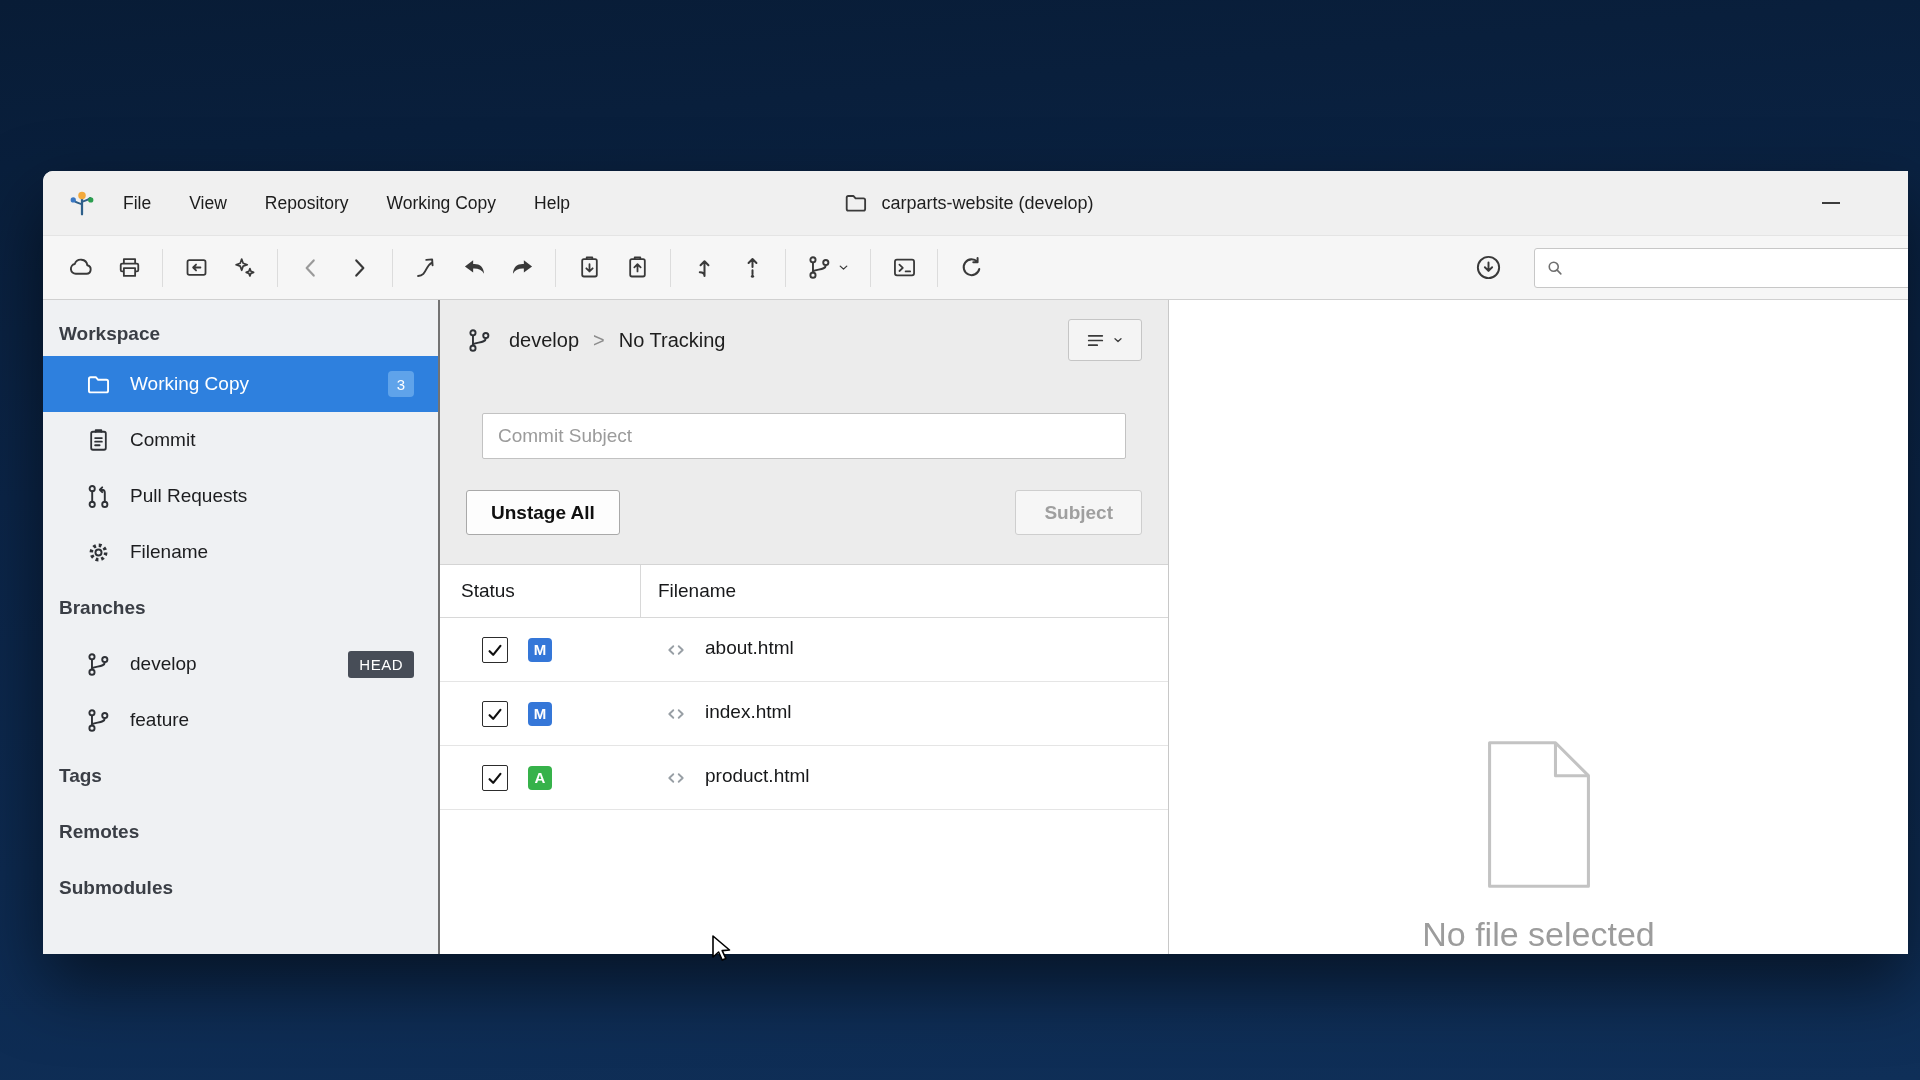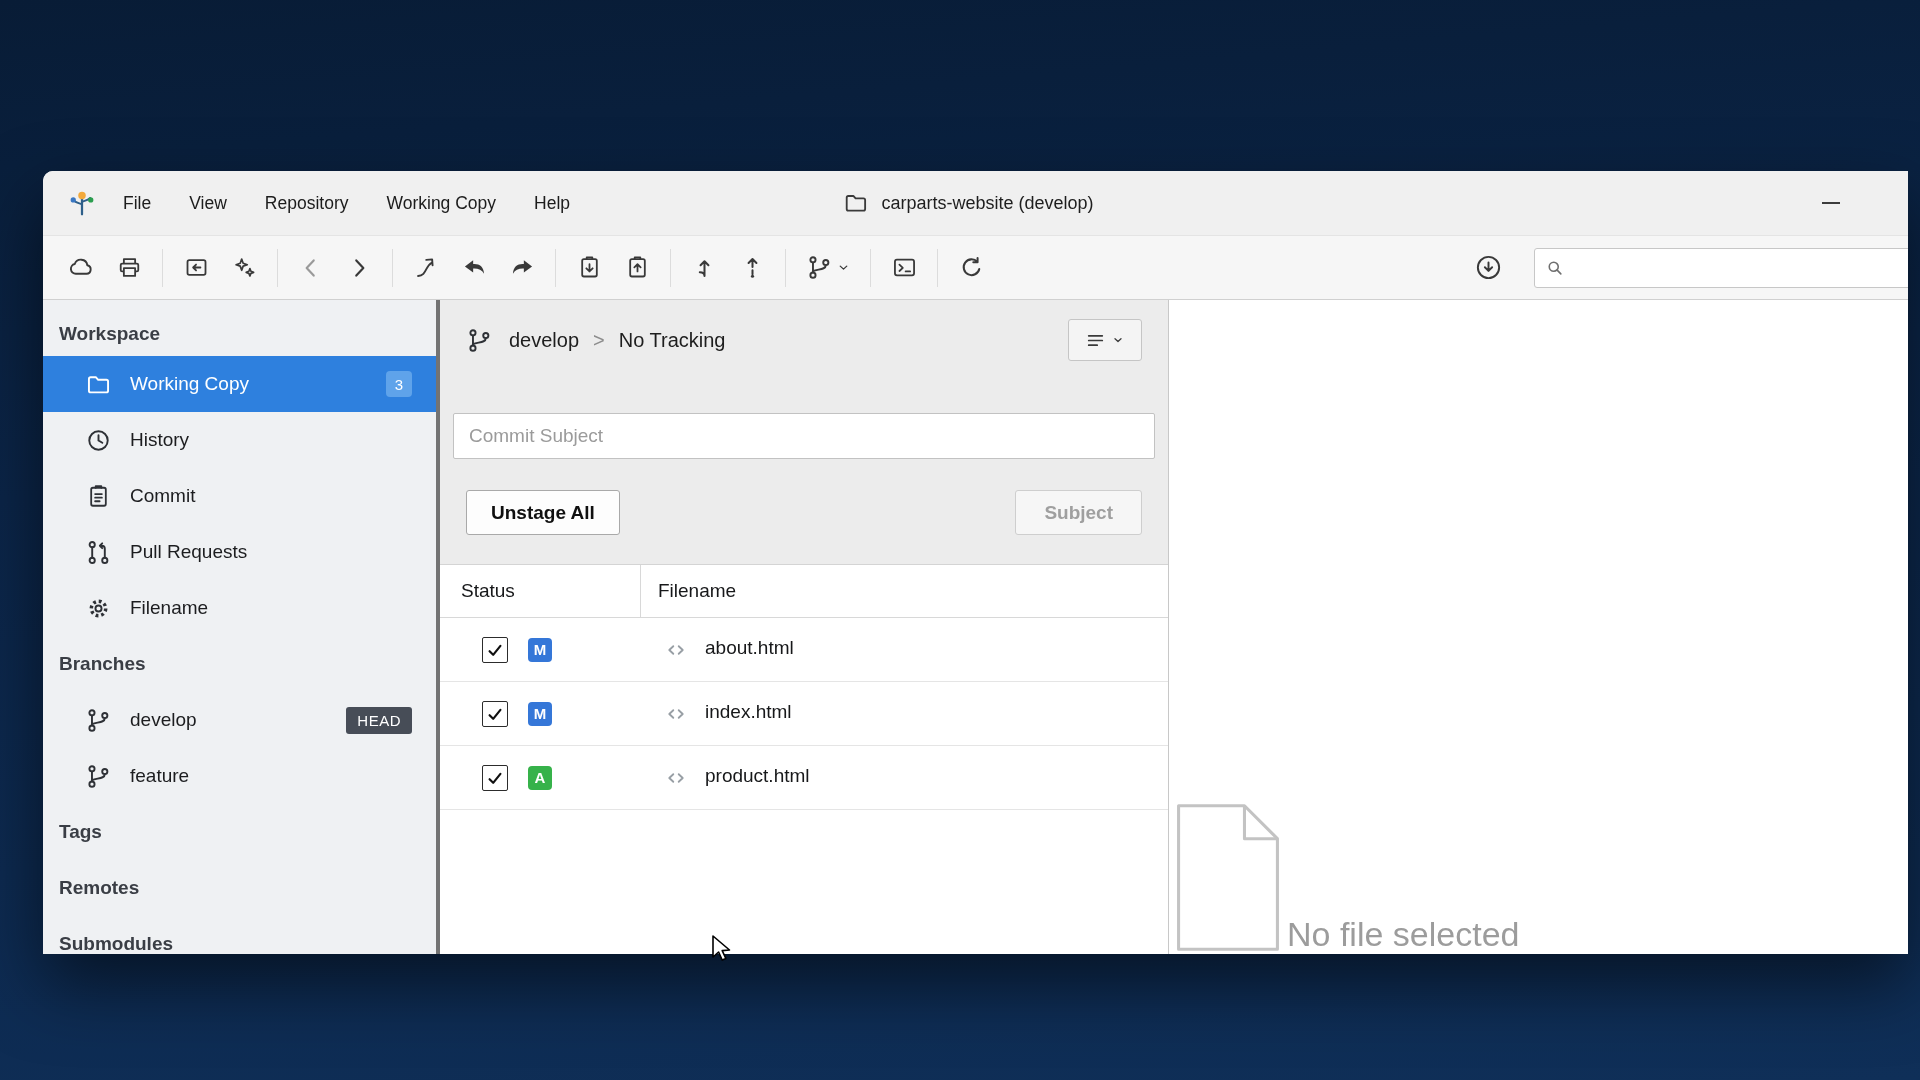--- a/index.html
+++ b/index.html
@@ -41,7 +41,7 @@
   .main { flex:1; display:flex; min-height:0; }
 
   
-  .sidebar { width:397px; flex:0 0 397px; background:#eff1f3; border-right:4px solid #737373;
+  .sidebar { width:397px; flex:0 0 397px; background:#eff1f3; border-right:2px solid #737373;
     padding-top:12px; overflow:hidden; }
   .section-header { height:44px; display:flex; align-items:center; padding-left:16px;
     font-size:19px; font-weight:700; color:#3a3e45; }

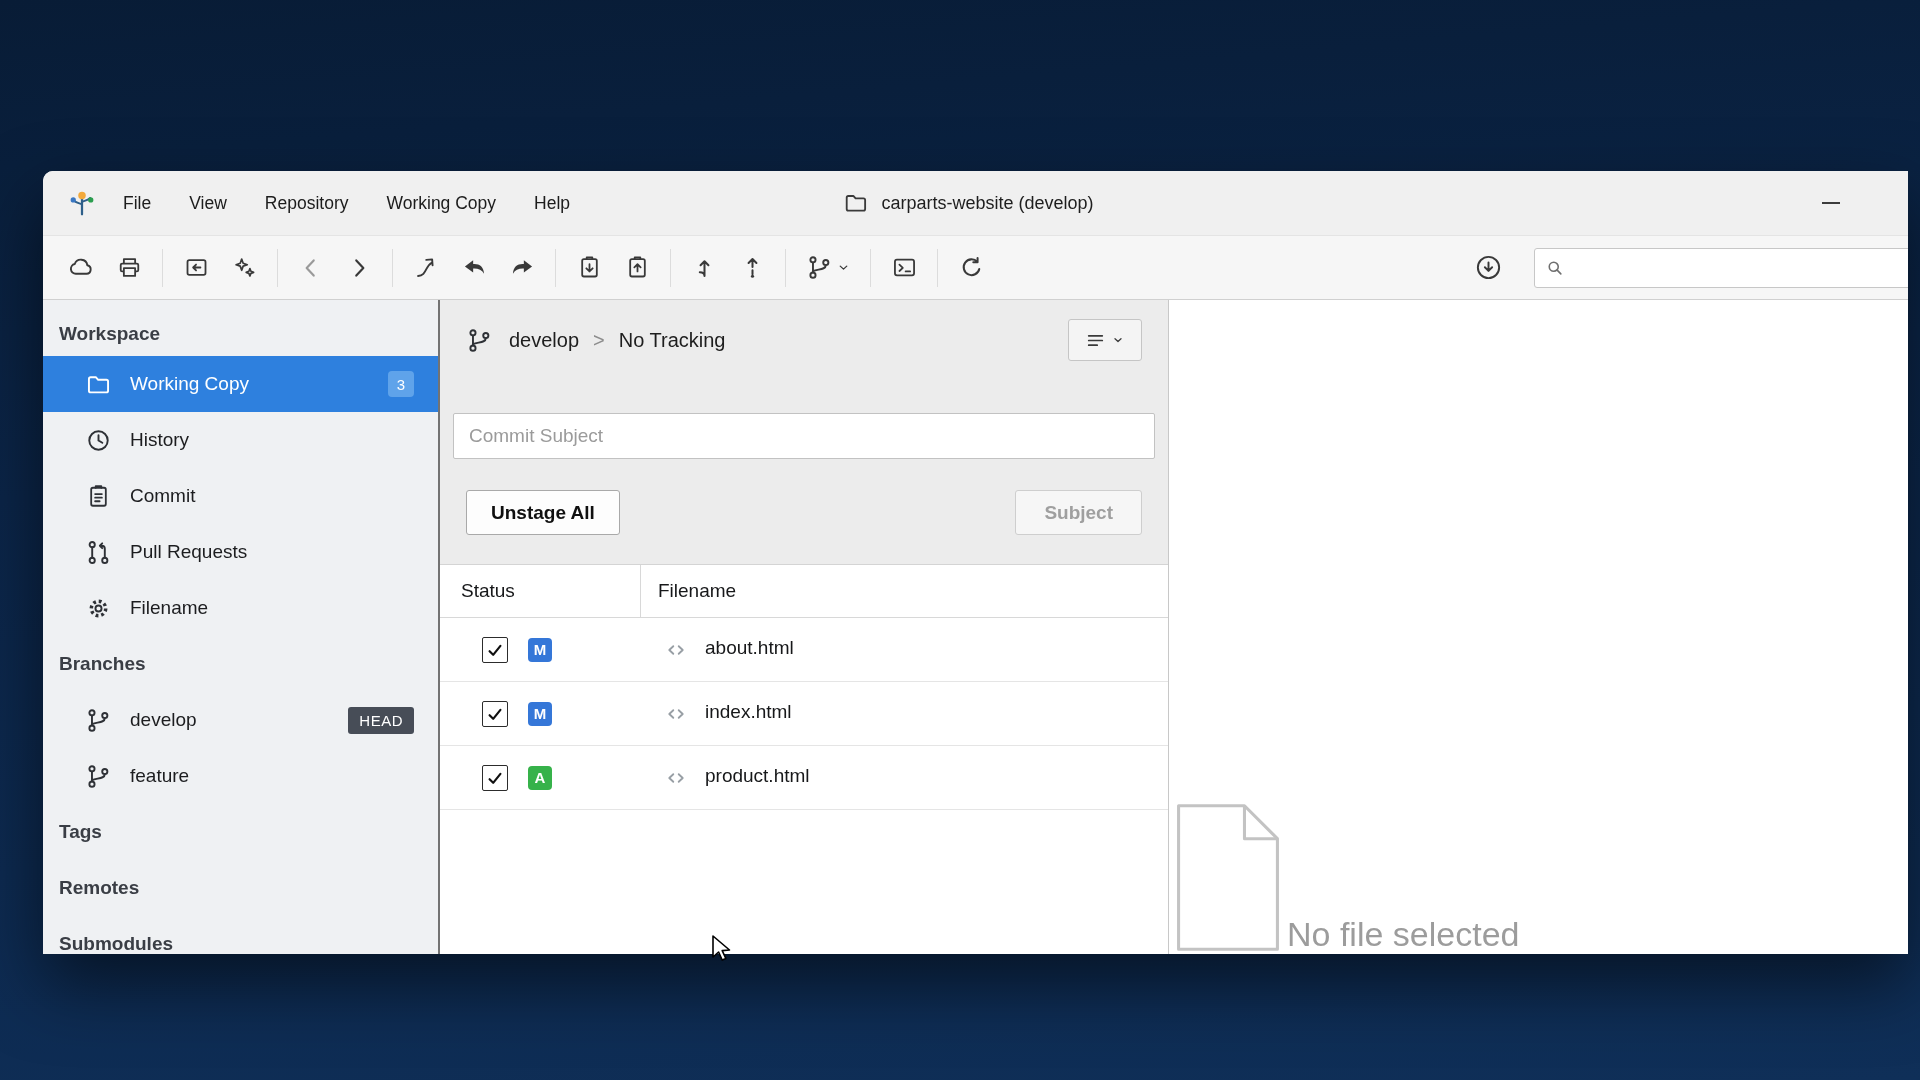--- a/index.html
+++ b/index.html
@@ -263,15 +263,6 @@
         <span class="count-badge" style="background-color: rgb(95, 163, 234);">3</span>
       </div>
 
-      <div class="side-item">
-        <span class="s-icon">
-          <svg viewBox="0 0 24 24" fill="none" stroke="currentColor" stroke-width="1.7" stroke-linecap="round">
-              <circle cx="12" cy="12" r="8.2"></circle>
-              <path d="M12 7.3V12l3.4 2"></path>
-            </svg>
-        </span>
-        <span>History</span>
-      </div>
 
       <div class="side-item">
         <span class="s-icon">

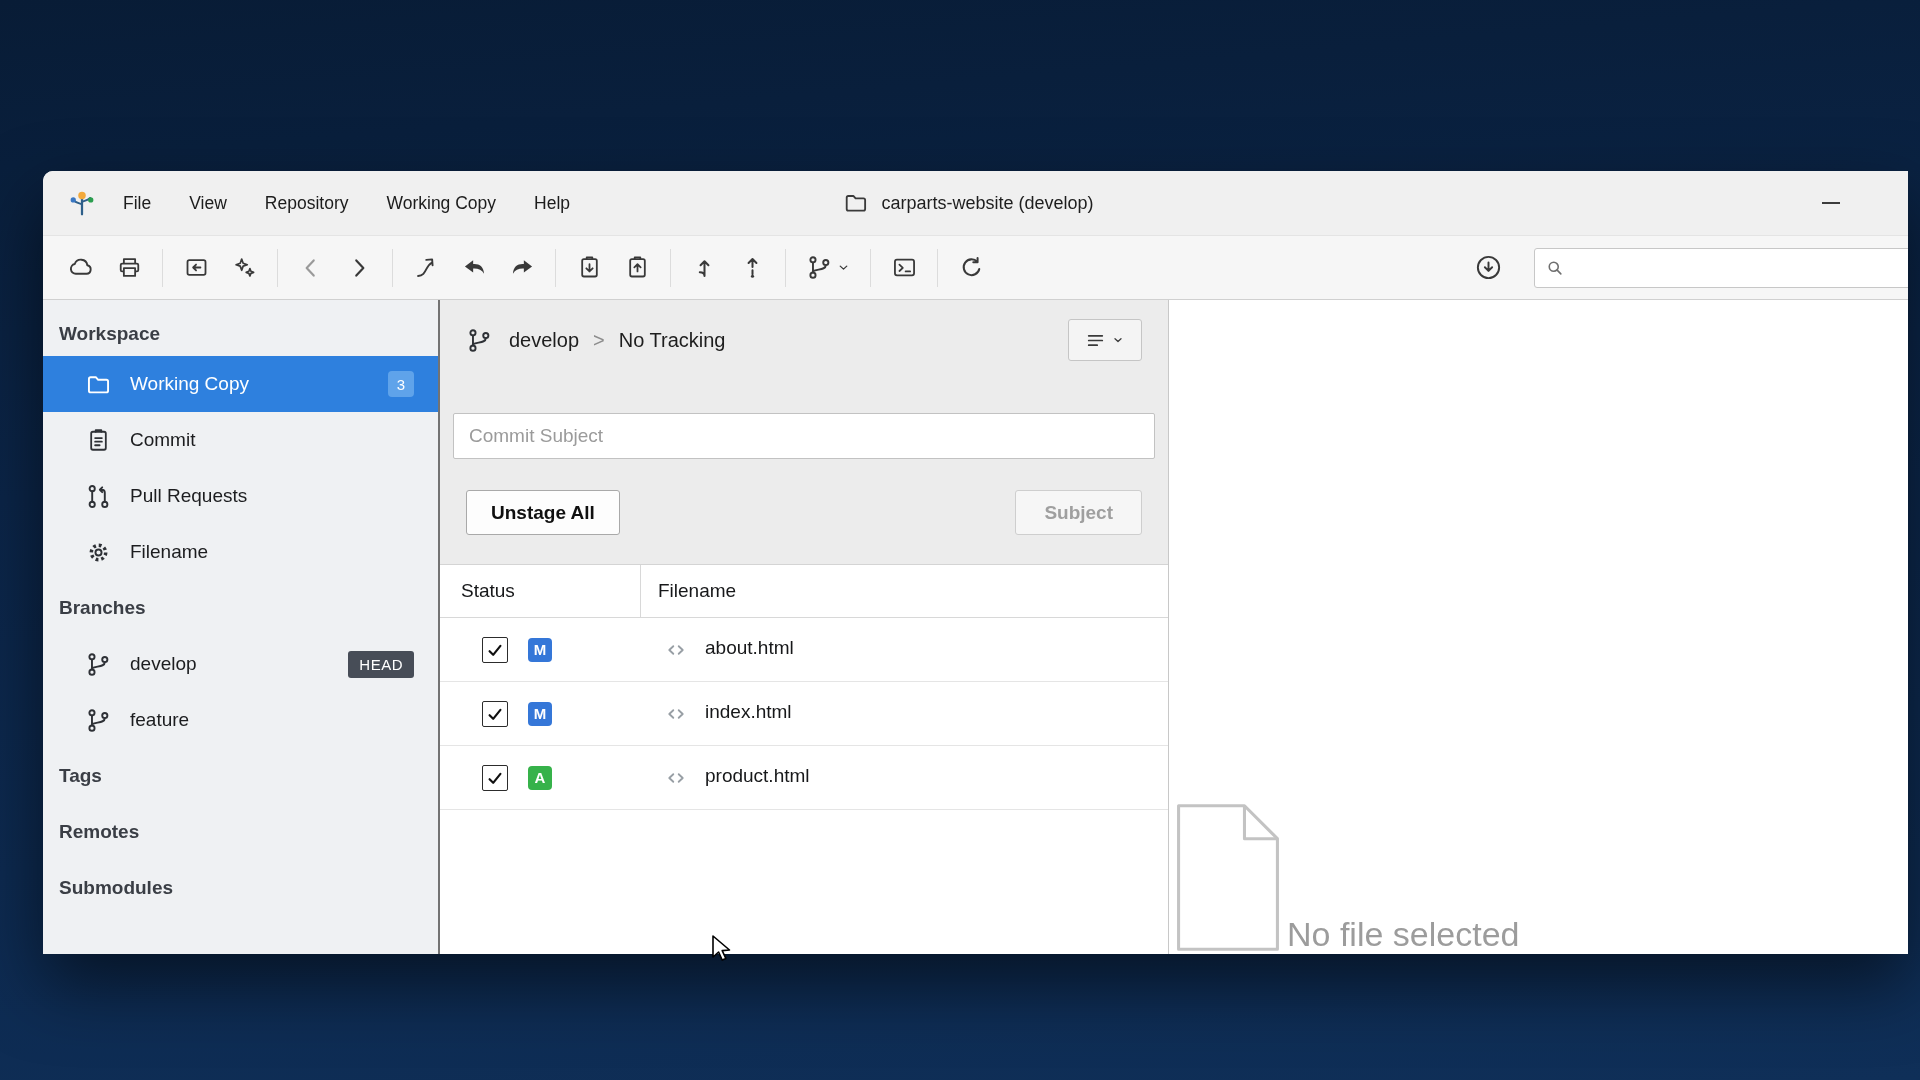--- a/index.html
+++ b/index.html
@@ -66,7 +66,7 @@
   .breadcrumb .b-icon { color:#2e3136; display:flex; margin-right:4px; }
   .menu-btn { margin-left:auto; width:74px; height:42px; background:#f4f4f4; border:1px solid #c5c5c5;
     border-radius:3px; display:flex; align-items:center; justify-content:center; gap:8px; color:#3a3a3a; }
-  .subject-wrap { margin:33px 13px 0; }
+  .subject-wrap { margin:33px 42px 0; }
   .subject-input { width:100%; height:46px; border:1px solid #c2c2c2; border-radius:2px;
     font-size:19px; padding:0 15px; color:#222; font-family:"Liberation Sans", sans-serif;
     background:#fff; outline:none; }

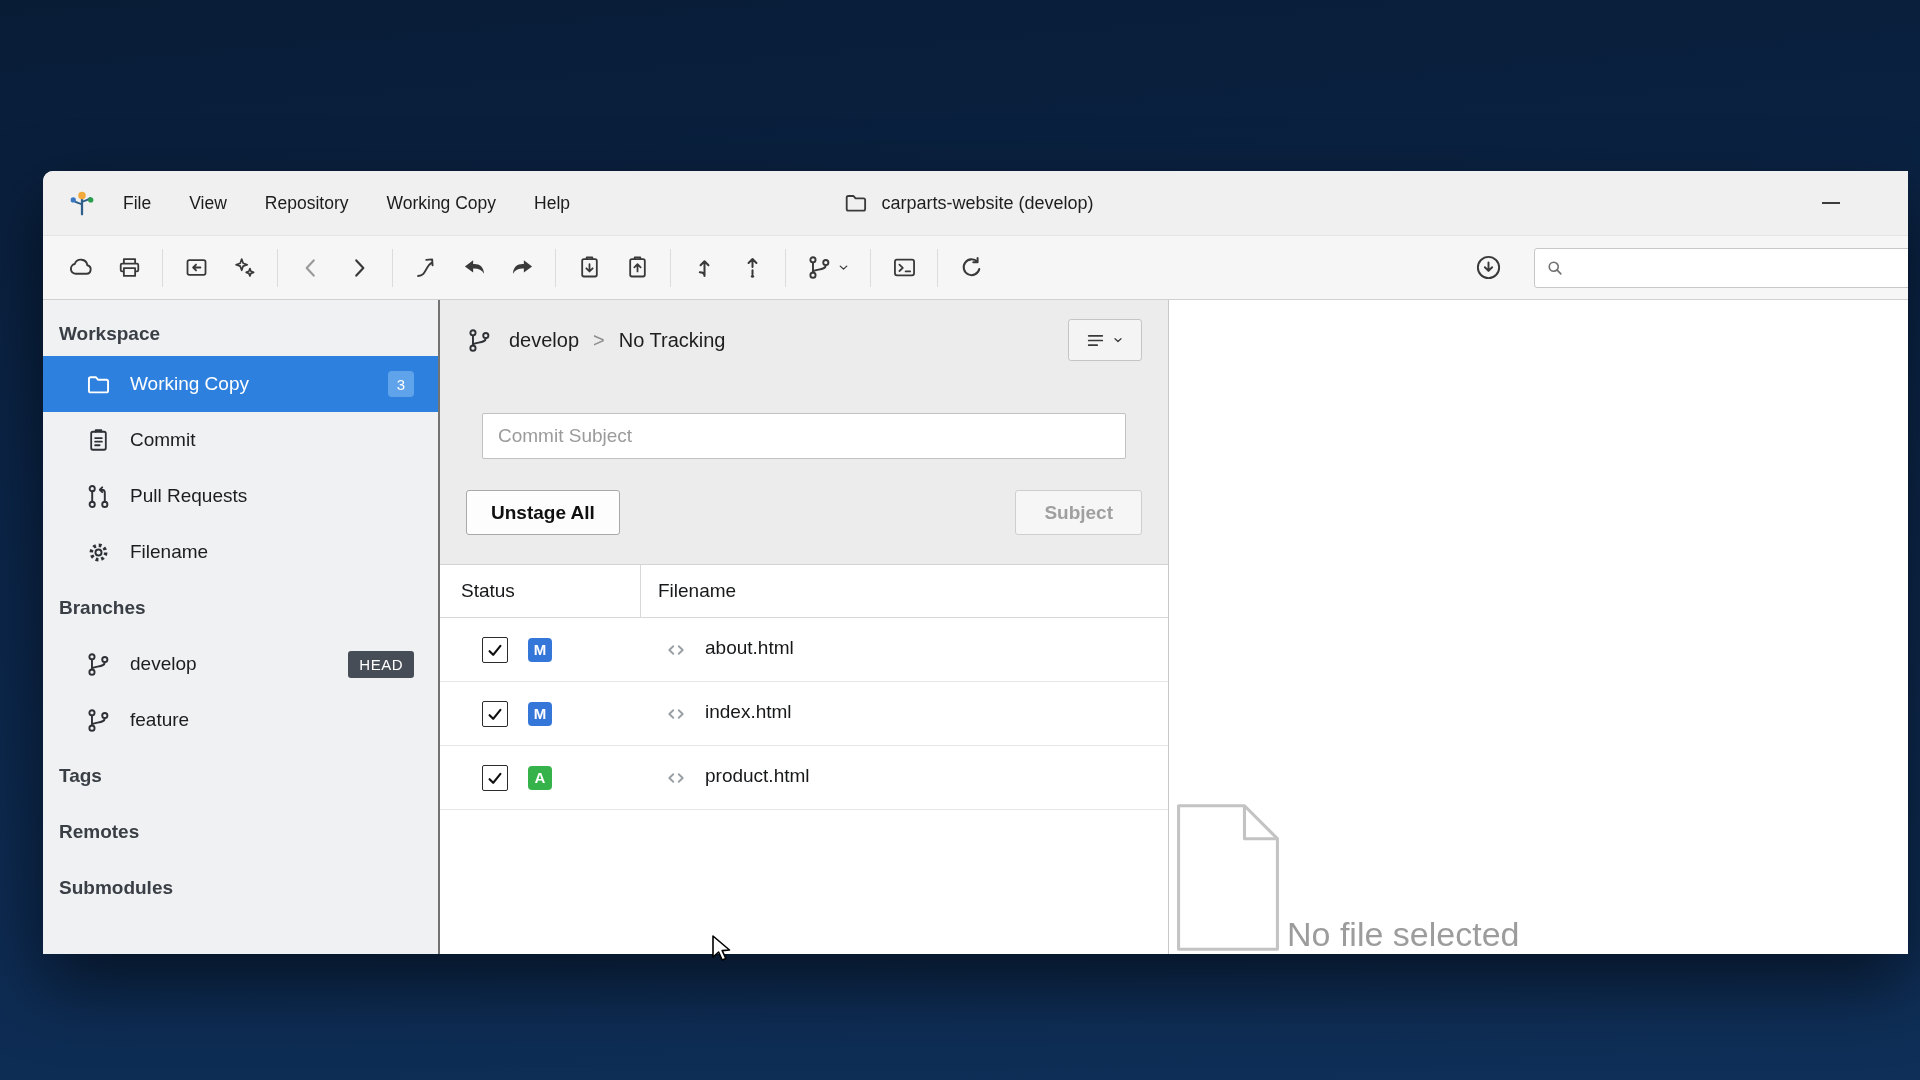--- a/index.html
+++ b/index.html
@@ -91,7 +91,7 @@
   .code-icon { color:#989fa5; display:flex; }
 
   
-  .preview { flex:1; background:#fff; display:flex; flex-direction:row; align-items:flex-end;
+  .preview { flex:1; background:#fff; display:flex; flex-direction:column; align-items:center;
     padding-top:438px; min-width:0; }
   .doc-icon { color:#c3c3c3; }
   .empty-text { margin-top:24px; font-size:34px; color:#9c9c9c; }

